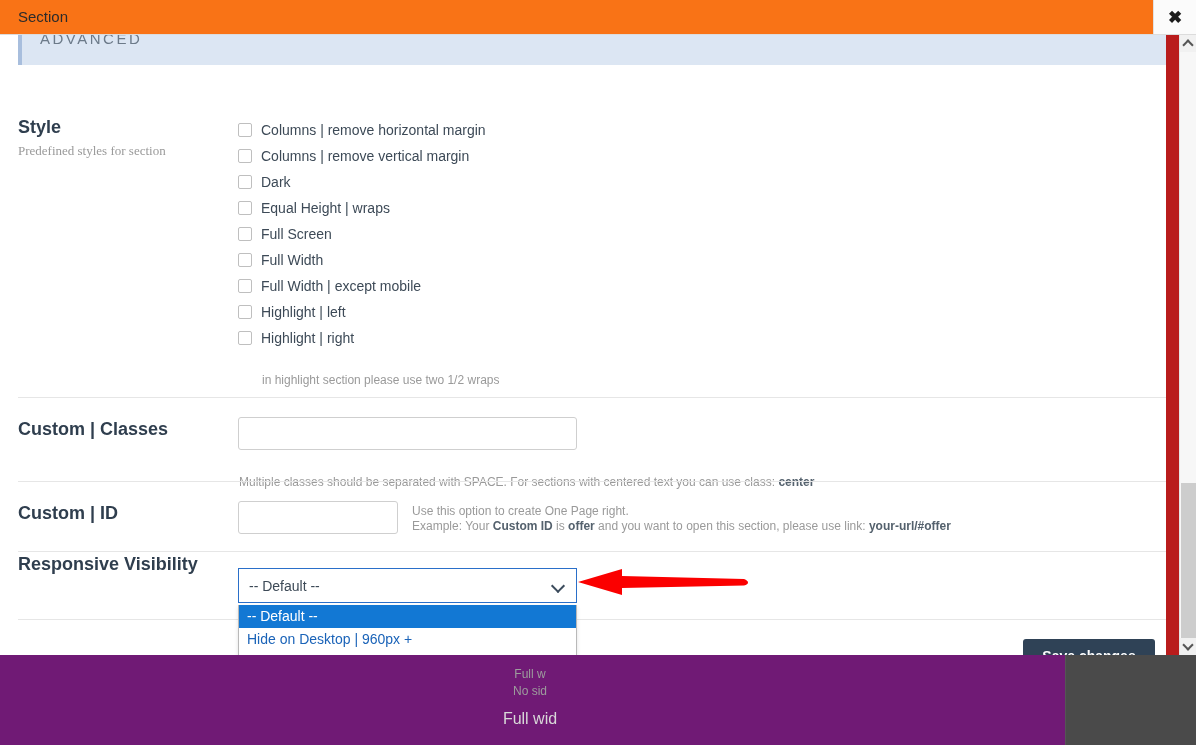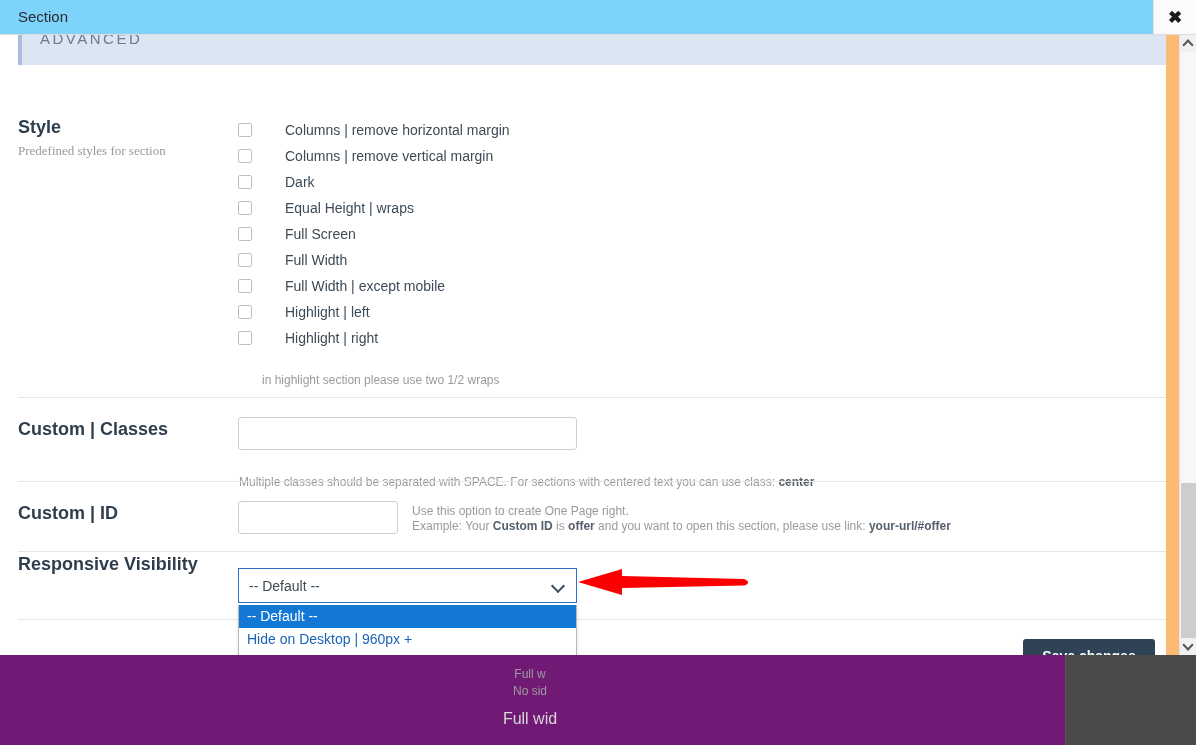--- a/index.html
+++ b/index.html
@@ -70,7 +70,7 @@
   #titlebar {
     position: relative;
     height: 35px;
-    background: #7dd3fc;
+    background: #f97316;
     border-bottom: 1px solid #dcdcdc;
     box-sizing: border-box;
   }

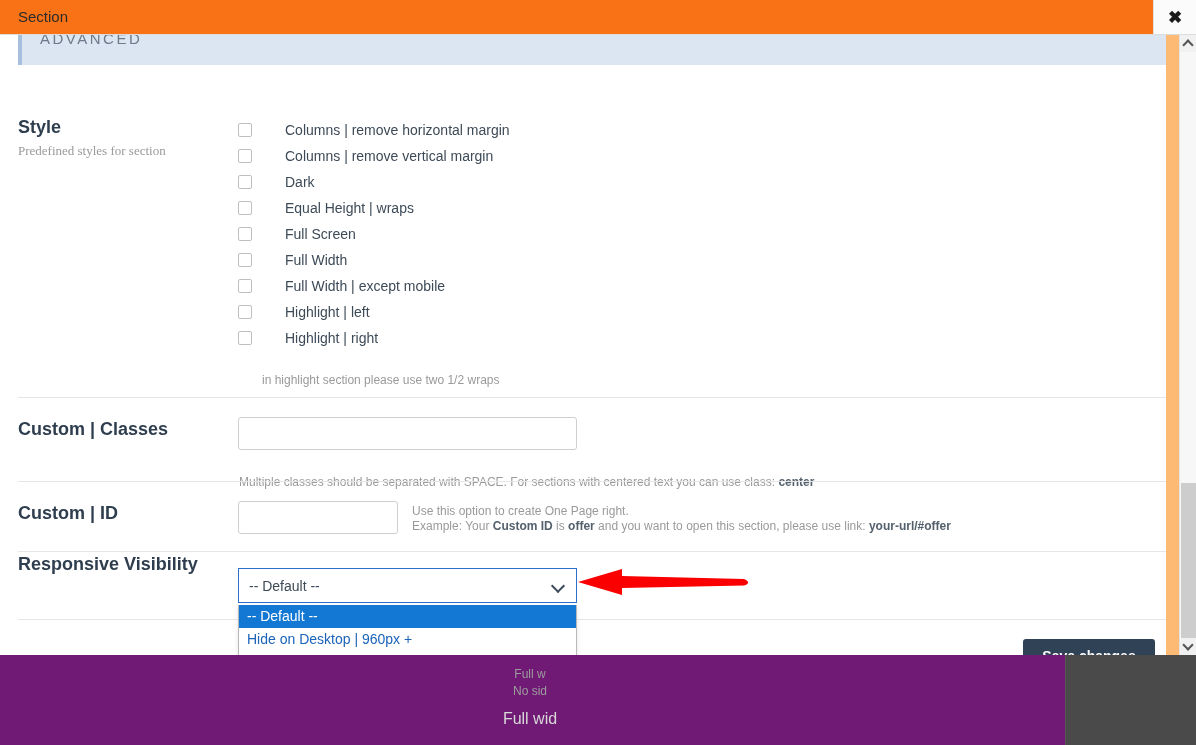--- a/index.html
+++ b/index.html
@@ -107,7 +107,7 @@
     position: relative;
     width: 1196px;
     height: 620px;
-    background: #fdba74;
+    background: #b91c1c;
     overflow: hidden;
   }
   #content-inner {

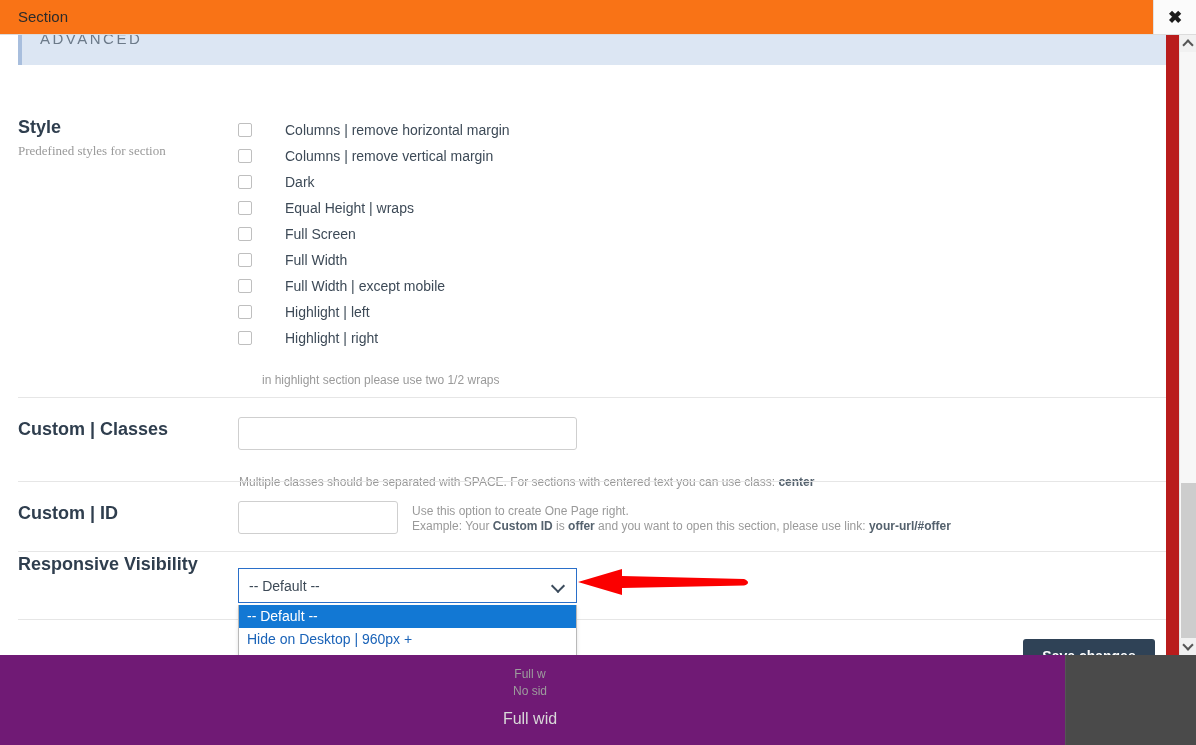--- a/index.html
+++ b/index.html
@@ -198,7 +198,6 @@
     color: #3d4a57;
     font-family: "Liberation Sans", sans-serif;
     cursor: pointer;
-    margin-left: 24px;
   }
   #style-hint {
     position: absolute;

